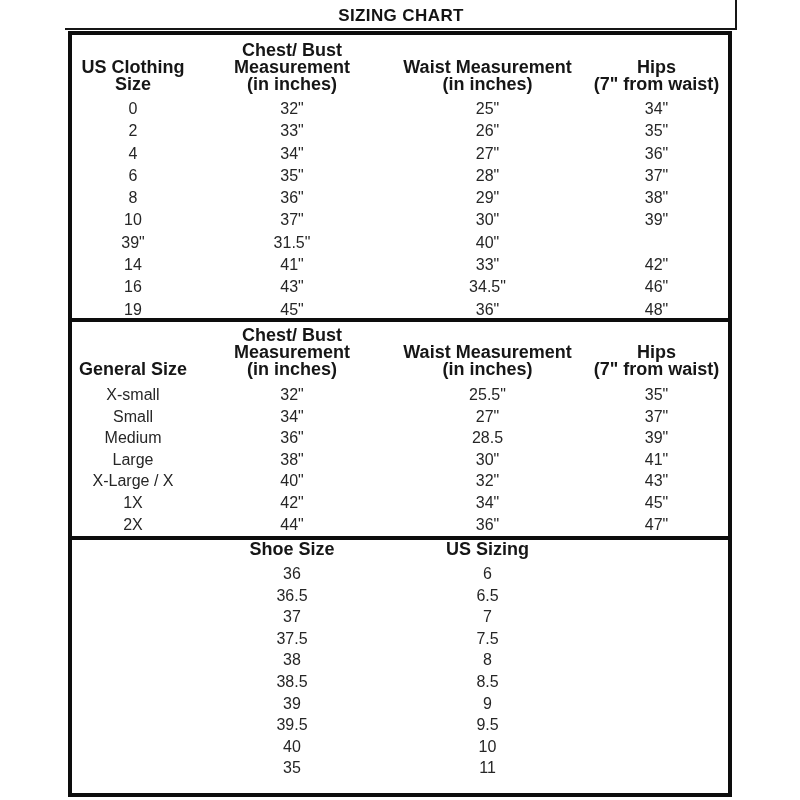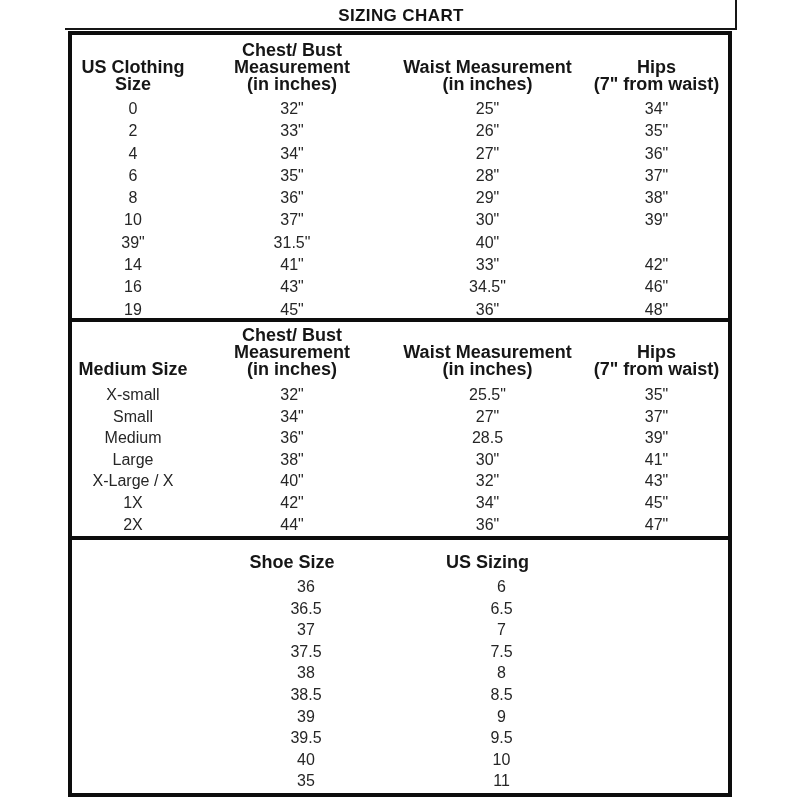--- a/index.html
+++ b/index.html
@@ -177,7 +177,7 @@
     <div class="section section-2">
       <div class="hdr">
           <div class="cell">
-            <div>Medium Size</div>
+            <div>General Size</div>
           </div>
           <div class="cell">
             <div>Chest/ Bust Measurement</div>

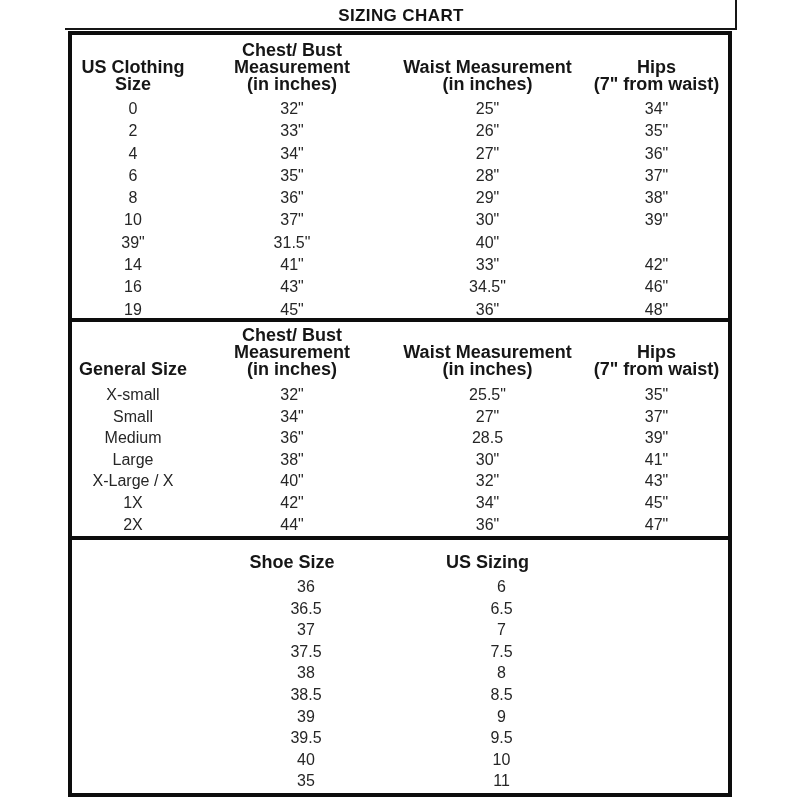--- a/index.html
+++ b/index.html
@@ -59,7 +59,7 @@
   .hdr { align-items: end; }
   .section-1 .hdr { padding-top: 7px; }
   .section-2 .hdr { padding-top: 5px; }
-  .section-3 .hdr { padding-top: 14px; }
+  .section-3 .hdr { padding-top: 1px; }
 
   .hdr .cell {
     text-align: center;

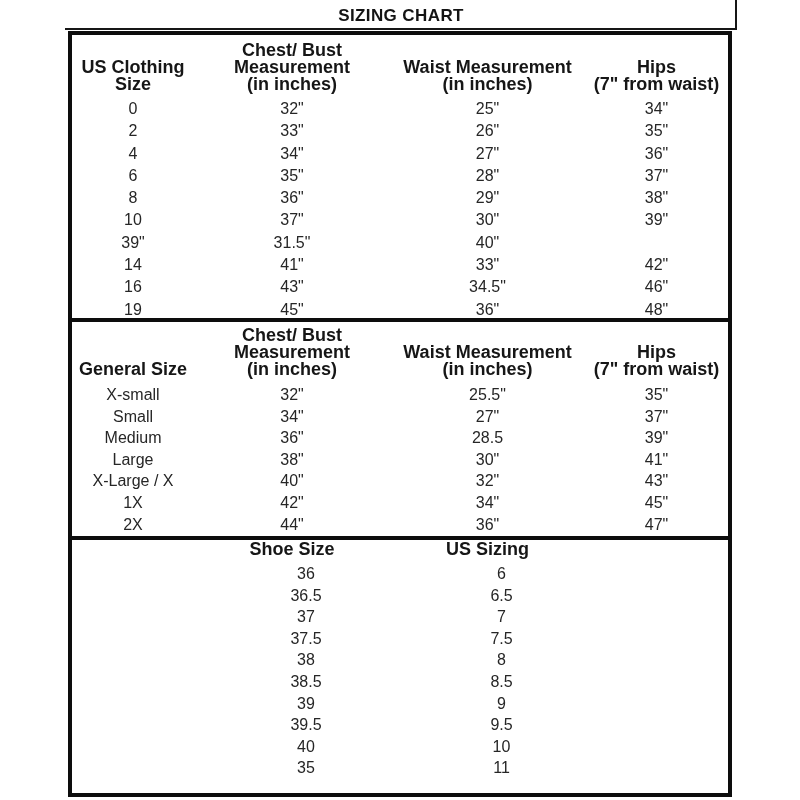--- a/index.html
+++ b/index.html
@@ -78,7 +78,7 @@
   .section-1 .row .cell { line-height: 22.3px; }
   .section-2 .tbody { margin-top: 6px; }
   .section-2 .row .cell { line-height: 21.6px; }
-  .section-3 .tbody { margin-top: 5px; padding-left: 14px; }
+  .section-3 .tbody { margin-top: 5px; }
   .section-3 .row .cell { line-height: 21.6px; }
 </style>
 </head>

